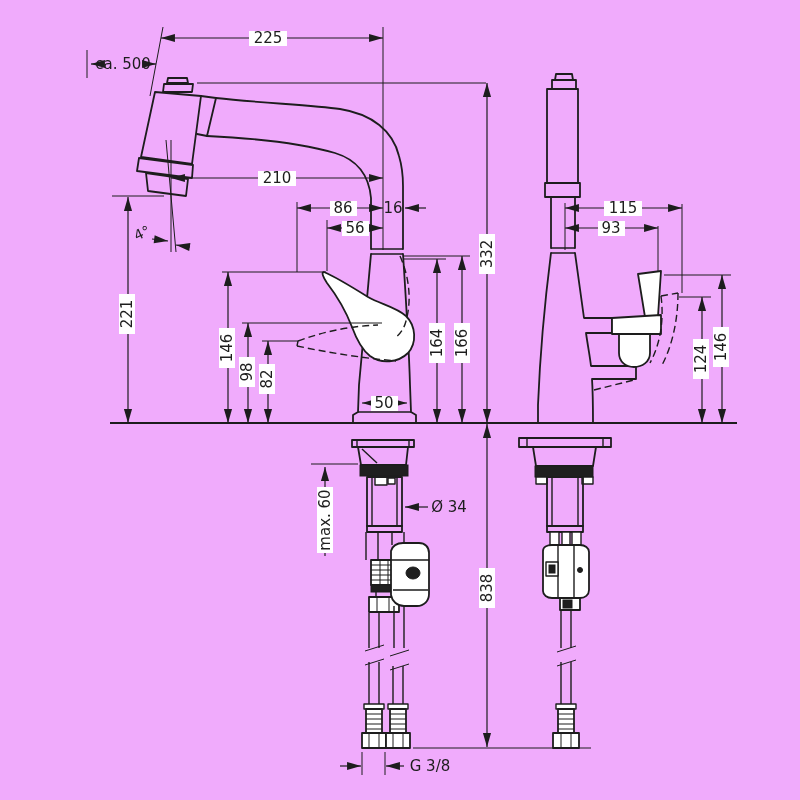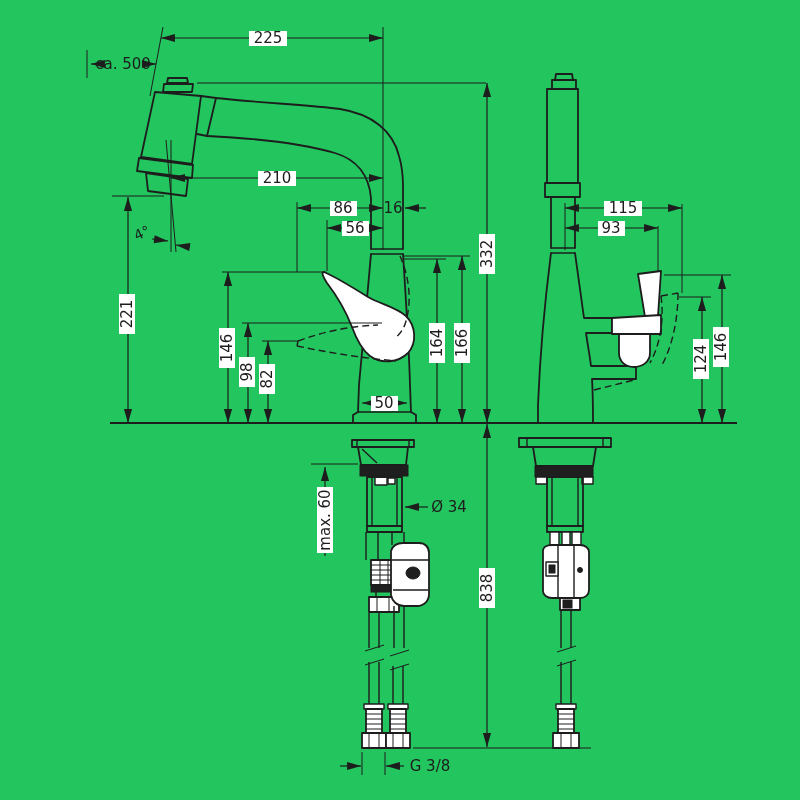--- a/index.html
+++ b/index.html
@@ -3,7 +3,7 @@
 <meta charset="utf-8">
 <style>
   html,body{margin:0;padding:0;background:#ffffff;}
-  .stage{position:relative;width:800px;height:800px;background:#22c55e;overflow:hidden;}
+  .stage{position:relative;width:800px;height:800px;background:#f0abfc;overflow:hidden;}
   svg{position:absolute;left:0;top:0;}
   text{font-family:"DejaVu Sans","Liberation Sans",sans-serif;fill:#1d1d1d;}
   .dimtxt{font-size:15px;}

